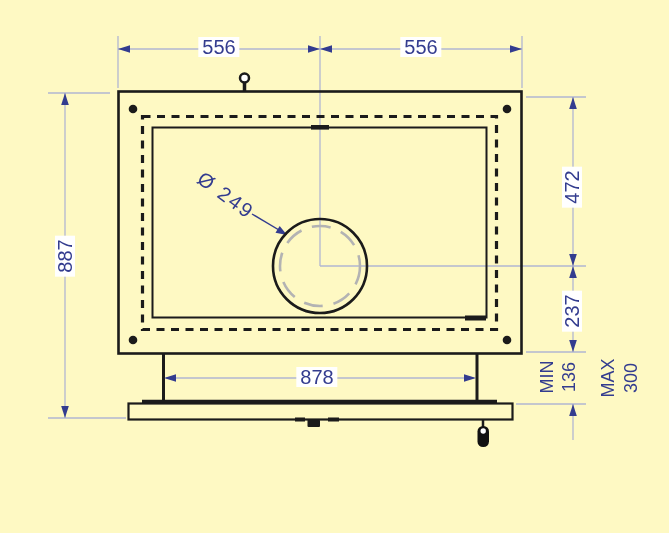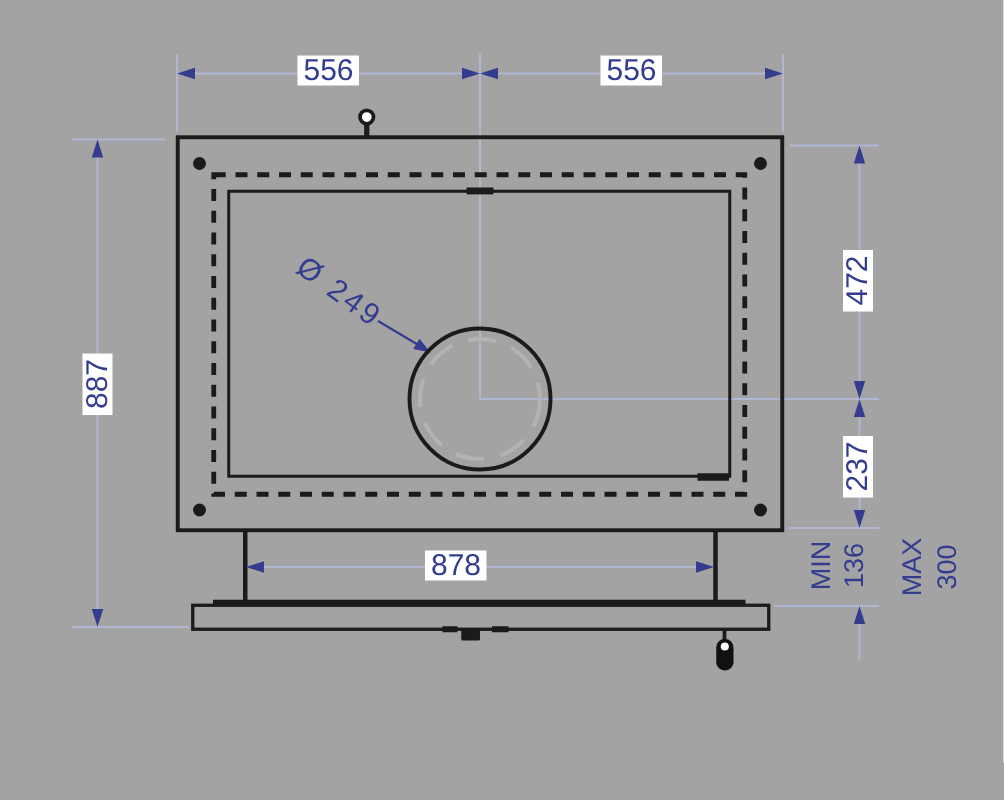--- a/index.html
+++ b/index.html
@@ -4,7 +4,7 @@
 <style>
   html,body{margin:0;padding:0;background:#ffffff;}
   .canvas{
-    position:relative;width:669px;height:533px;background:#a3a3a3;overflow:hidden;
+    position:relative;width:669px;height:533px;background:#fef9c3;overflow:hidden;
     font-family:"Liberation Sans", sans-serif;
   }
   .canvas svg{position:absolute;left:0;top:0;z-index:1;}

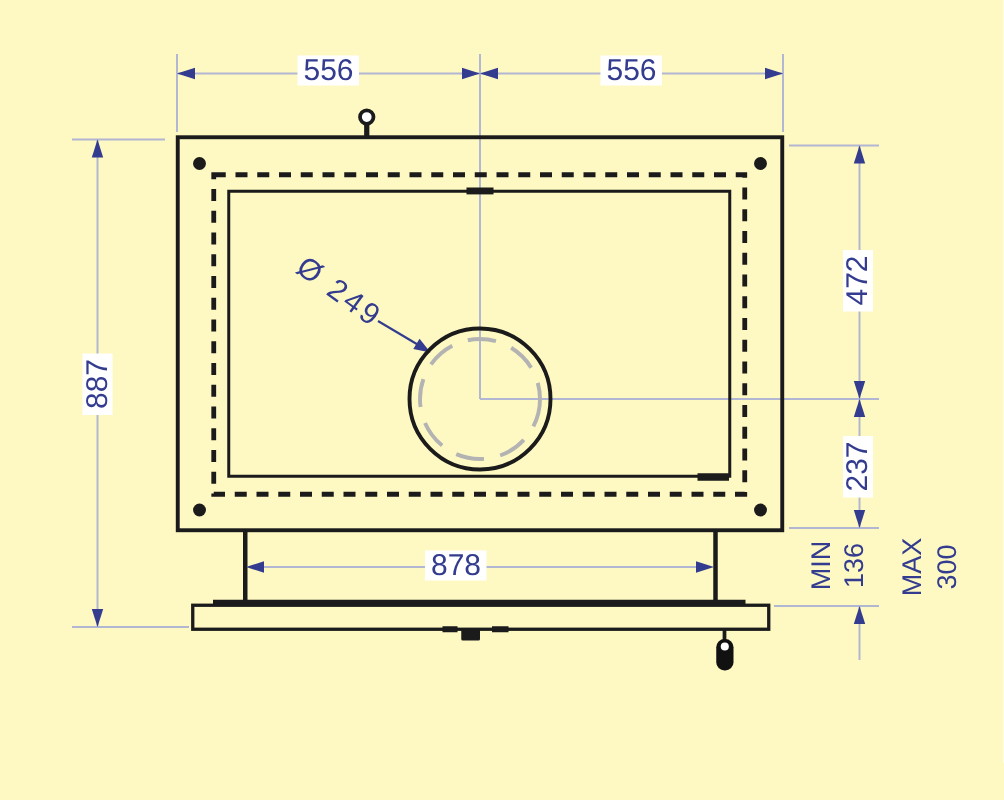--- a/index.html
+++ b/index.html
@@ -97,7 +97,7 @@
   <div class="lbl rot bg" style="left:65px;top:256px;">887</div>
   <div class="lbl rot bg" style="left:572px;top:187px;">472</div>
   <div class="lbl rot bg" style="left:572px;top:311px;">237</div>
-  <div class="lbl bg" style="left:304px;top:377px;">878</div>
+  <div class="lbl bg" style="left:317px;top:377px;">878</div>
   <div class="lbl rot small" style="left:547px;top:377px;">MIN</div>
   <div class="lbl rot small" style="left:569px;top:377px;">136</div>
   <div class="lbl rot small" style="left:608px;top:378px;">MAX</div>

